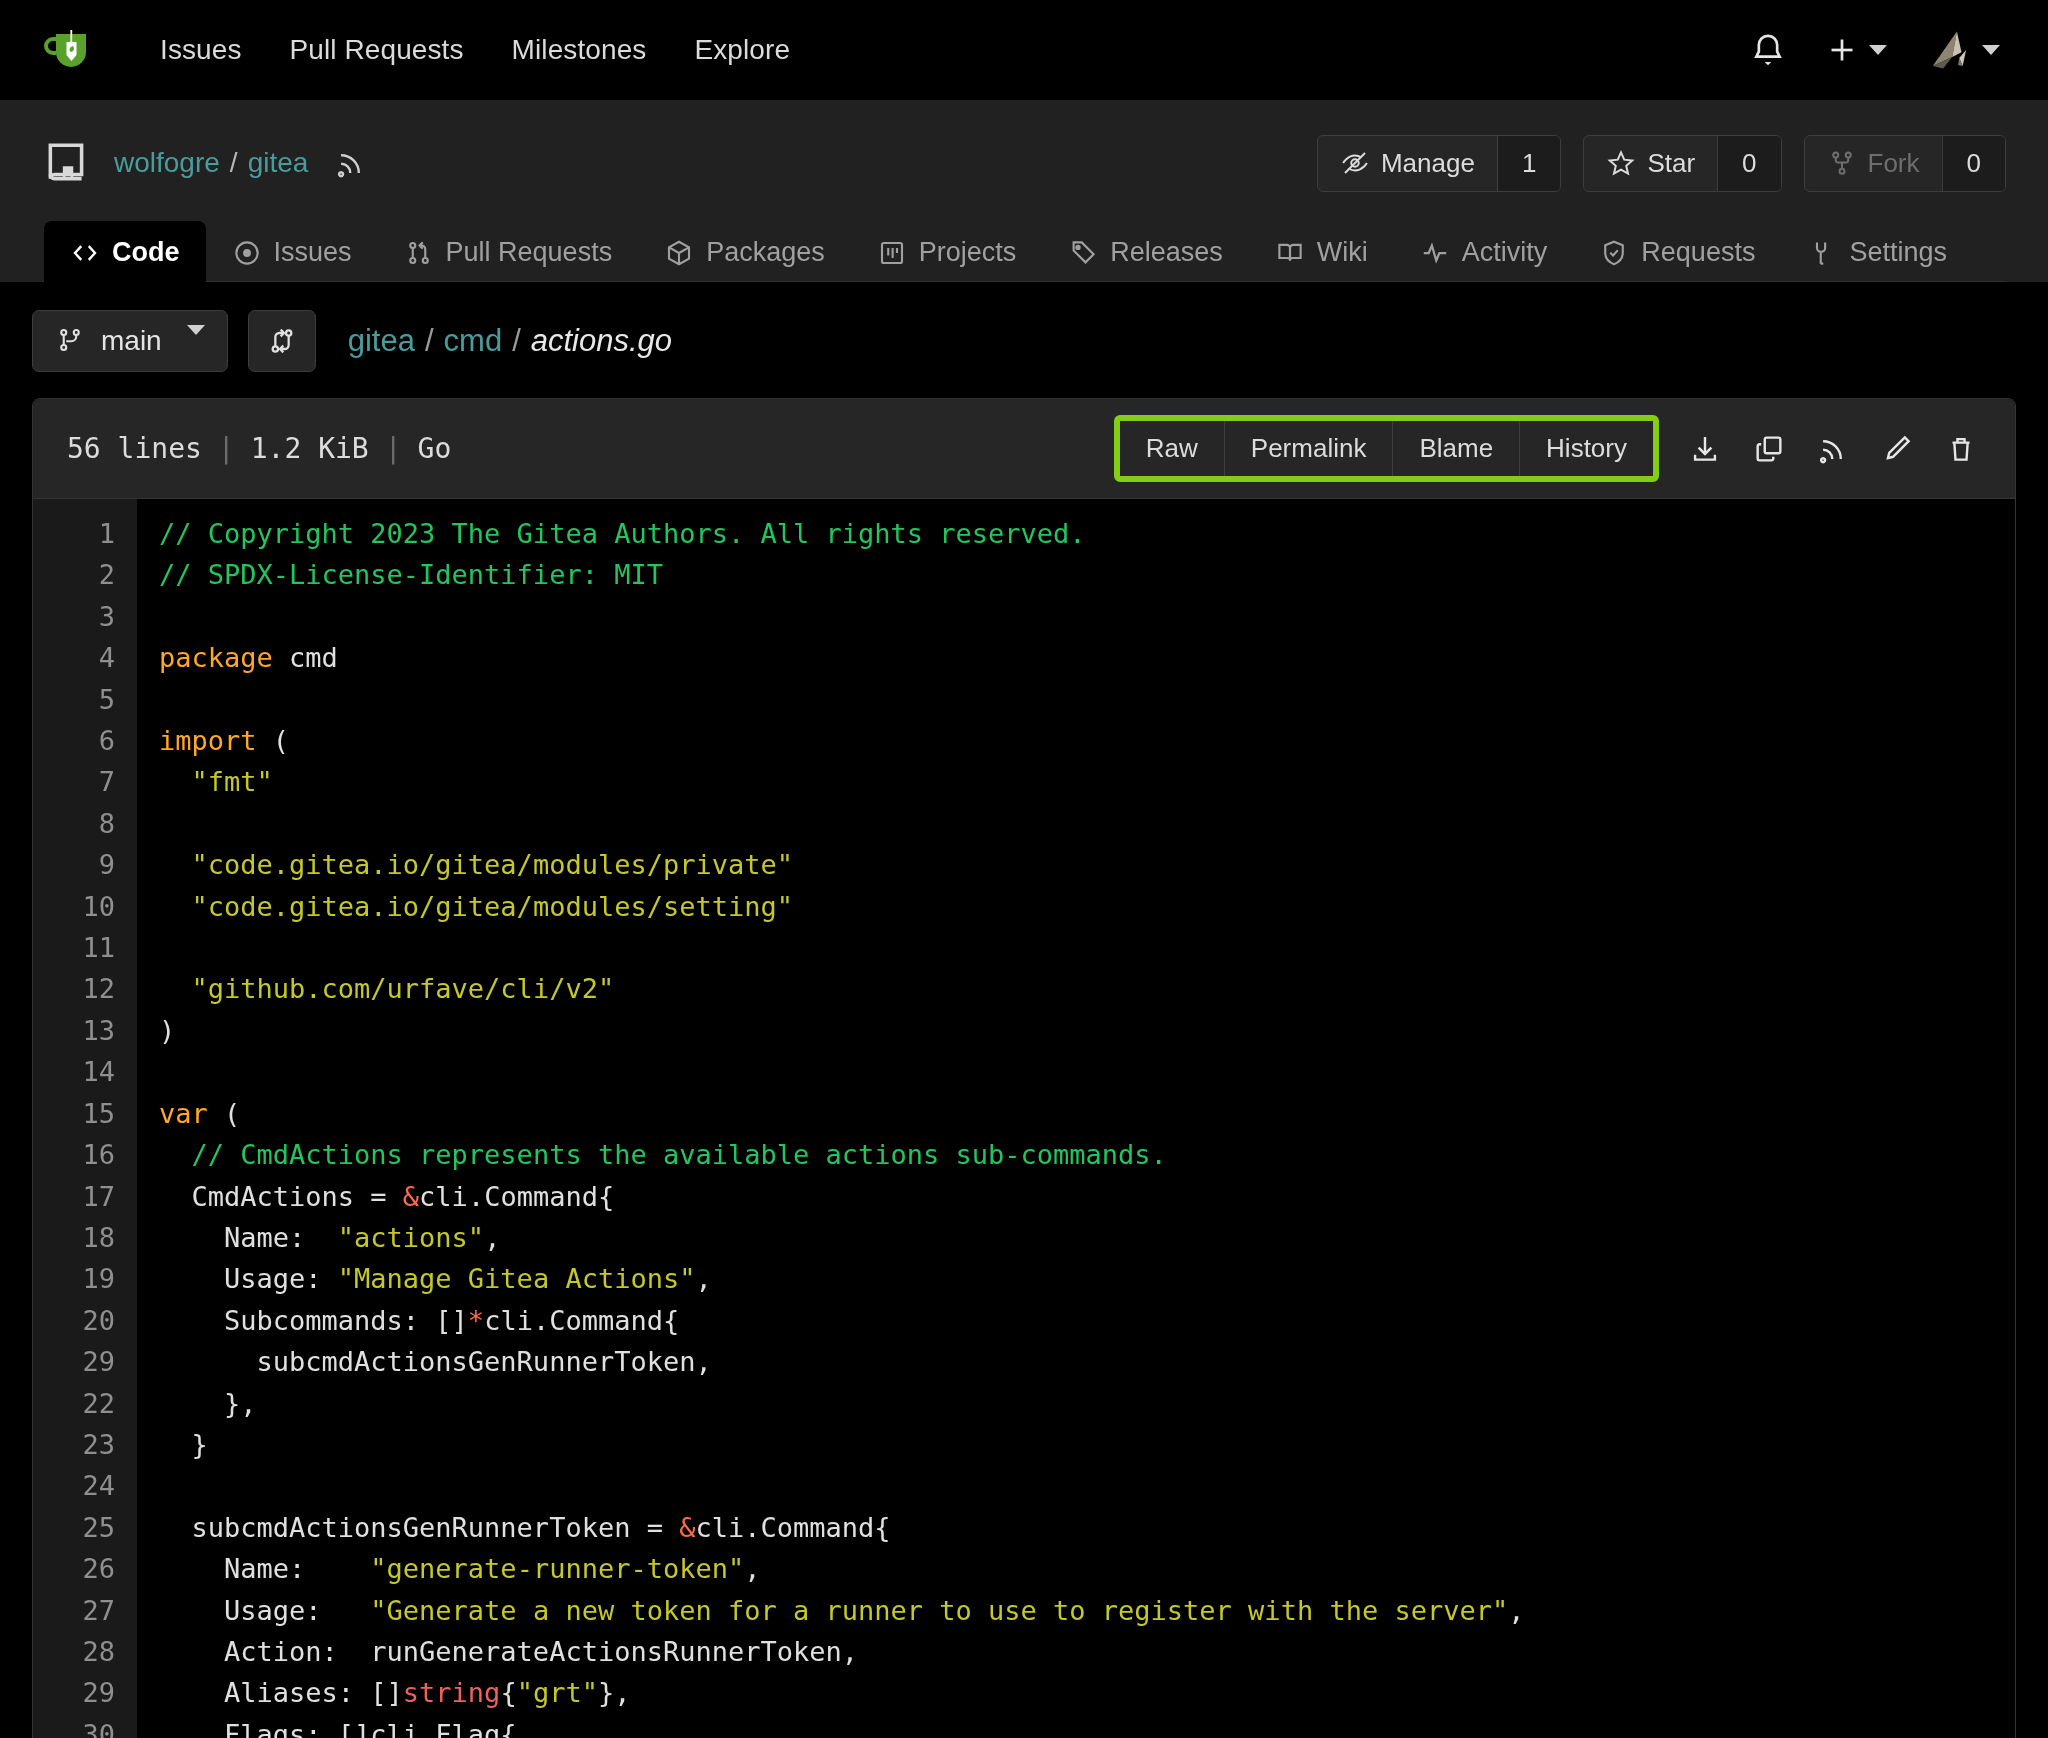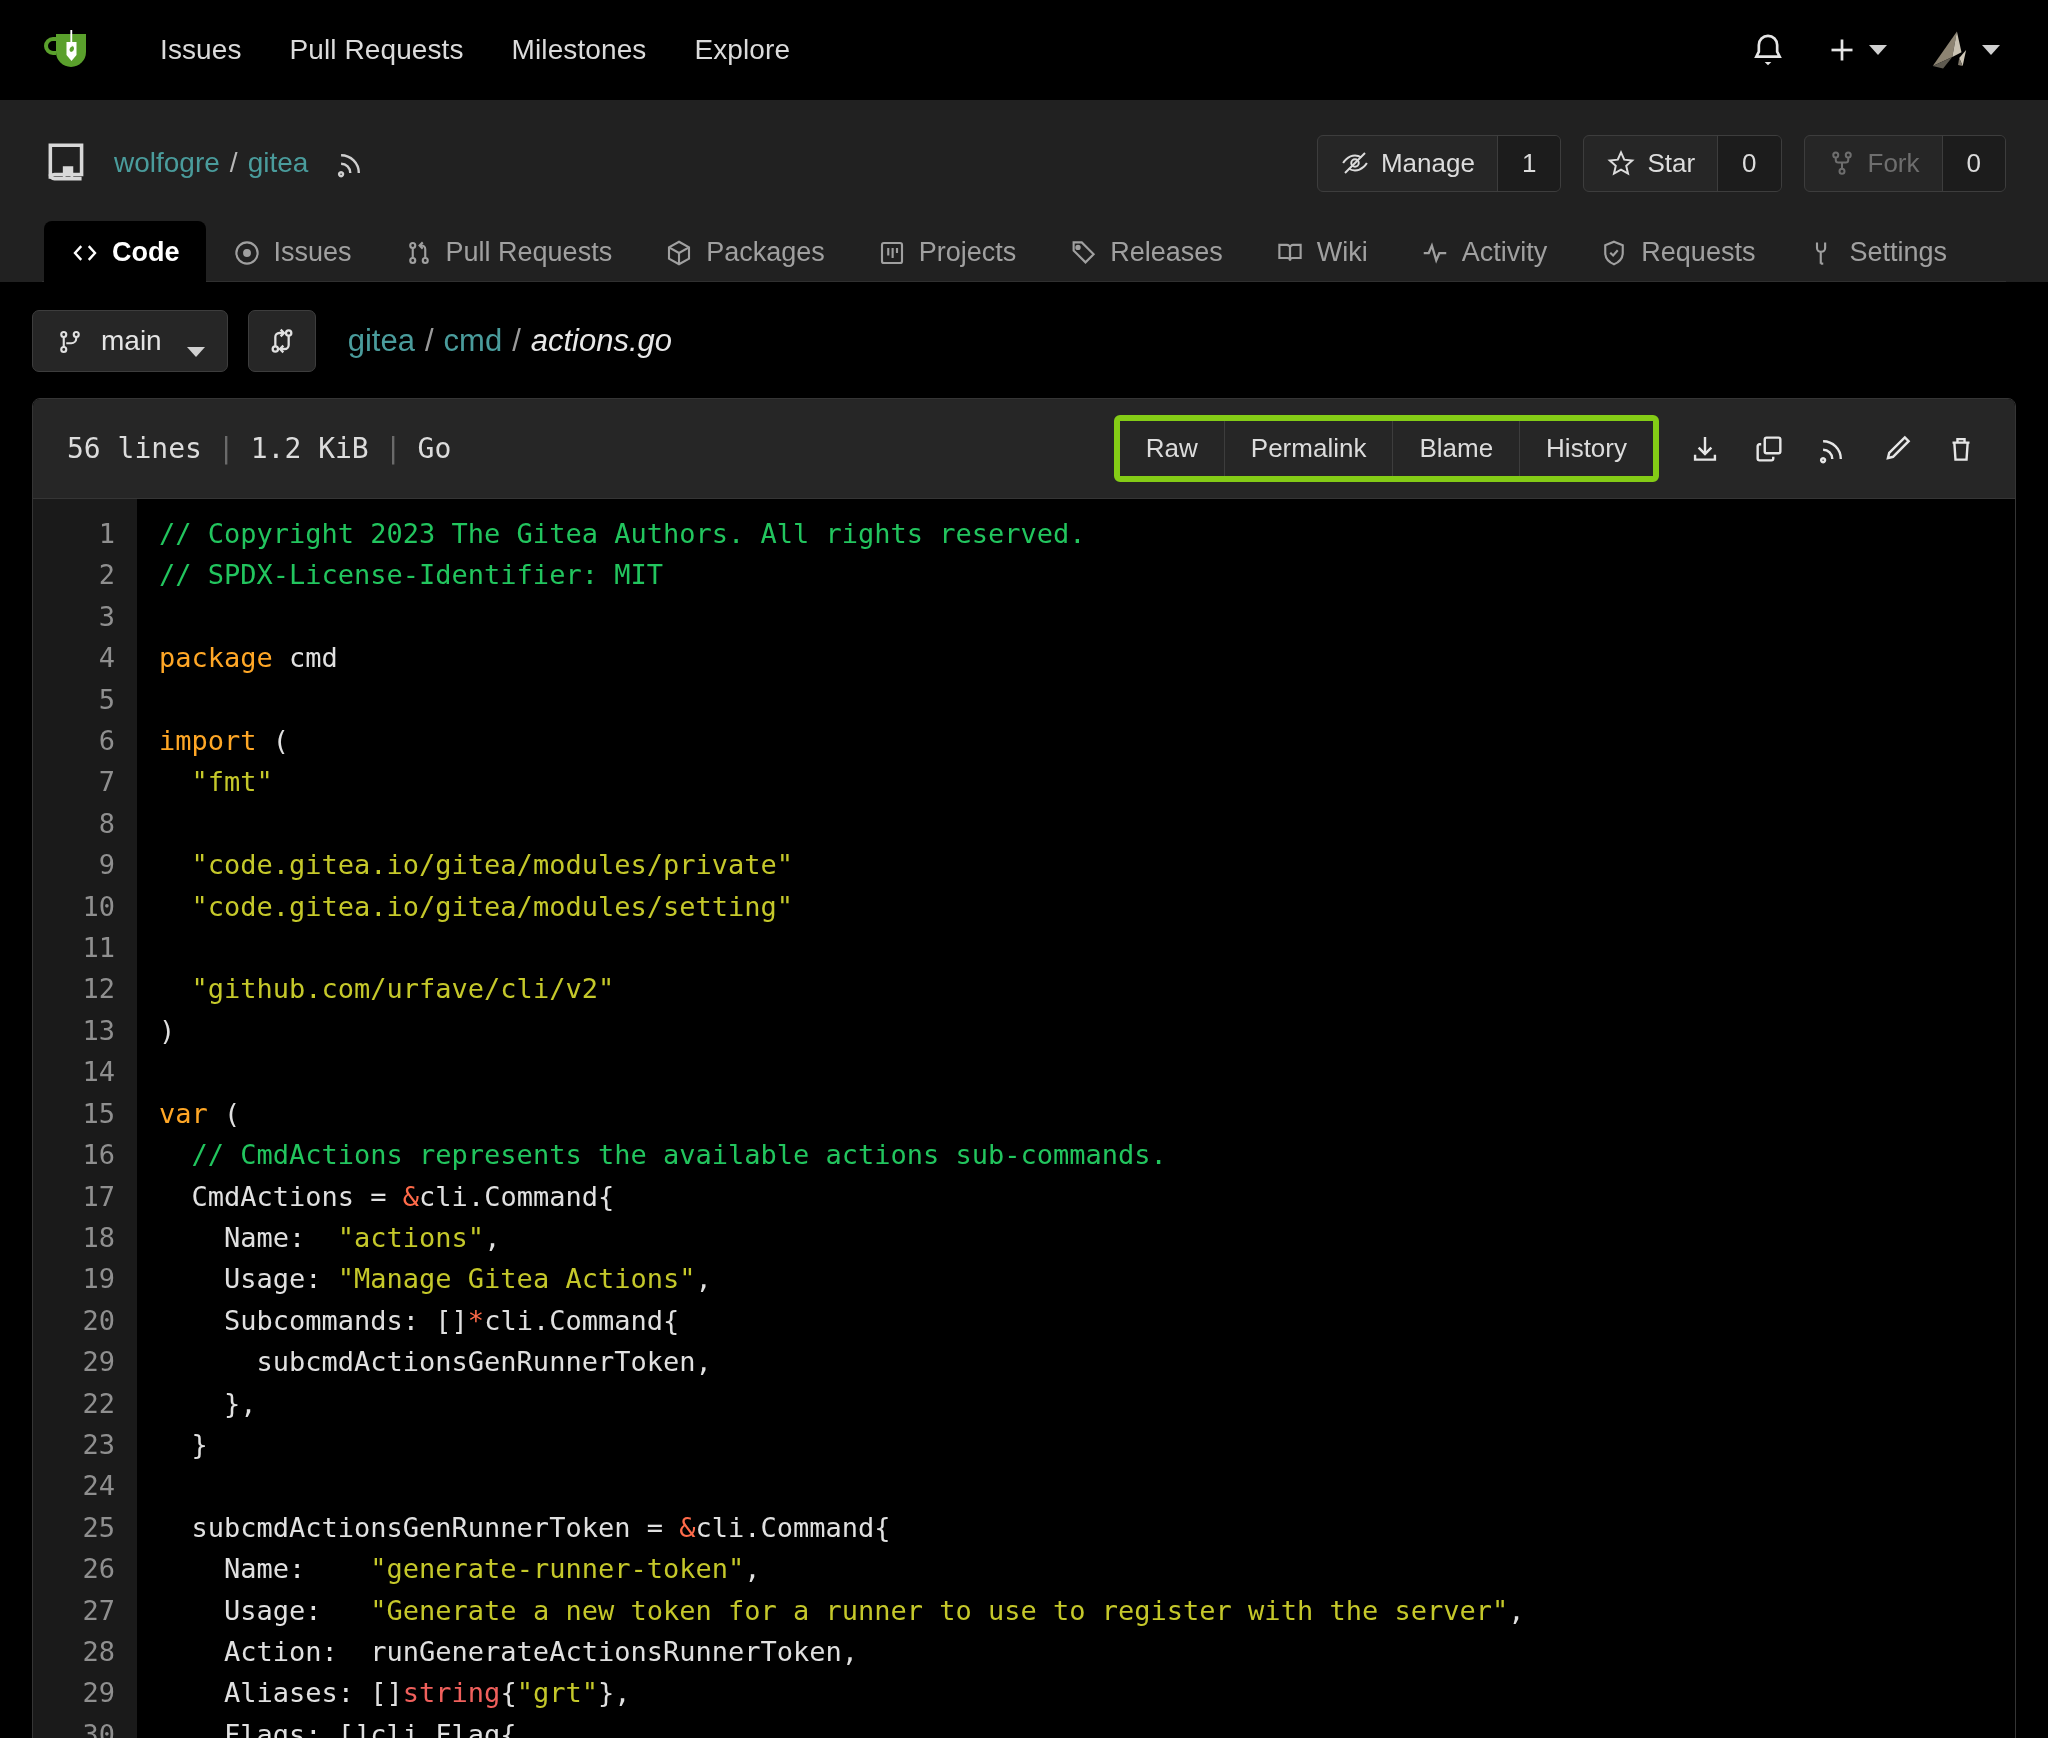--- a/index.html
+++ b/index.html
@@ -126,7 +126,7 @@
     gap: 20px;
   }
   .branch-btn {
-    display: flex; align-items: flex-end; gap: 16px;
+    display: flex; align-items: flex-start; gap: 16px;
     background: #262626;
     border: 1px solid #3d3d3d;
     border-radius: 7px;

